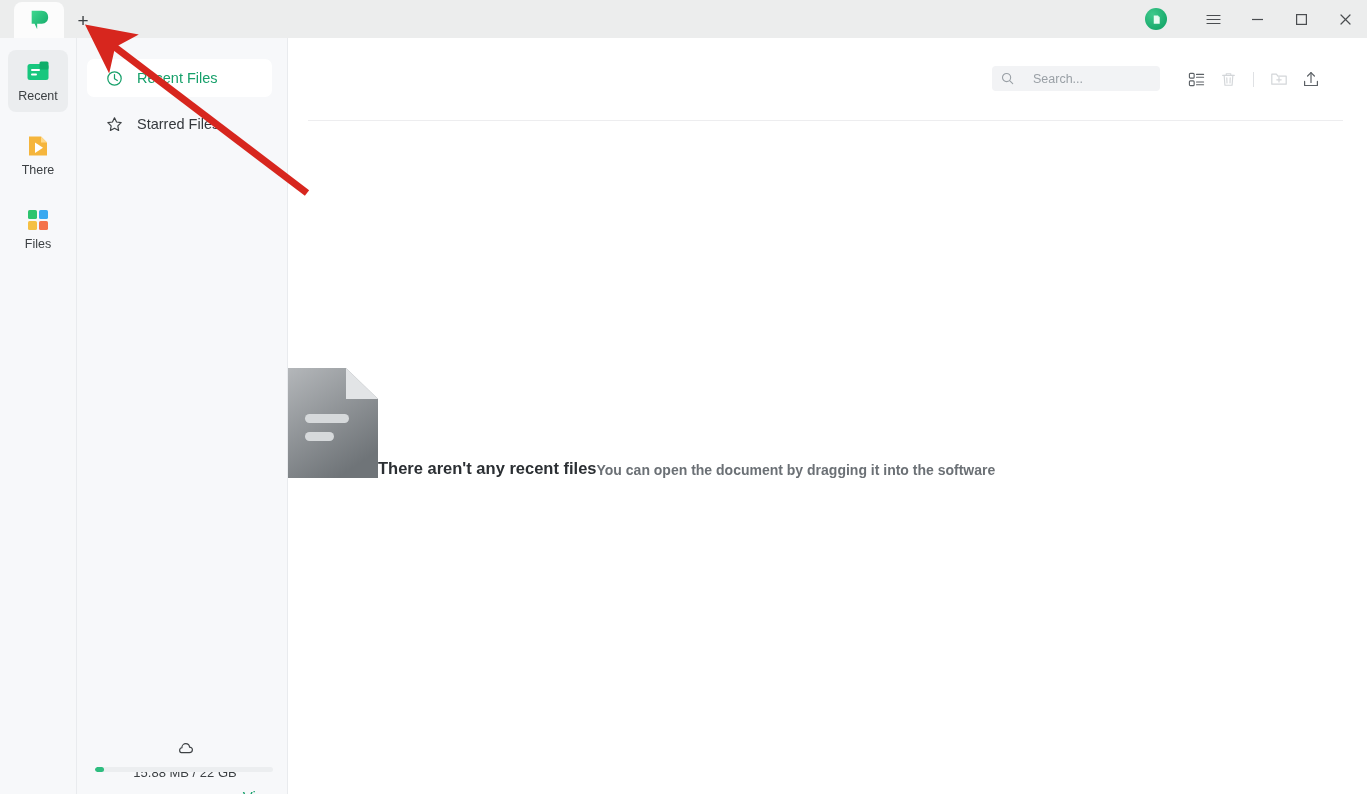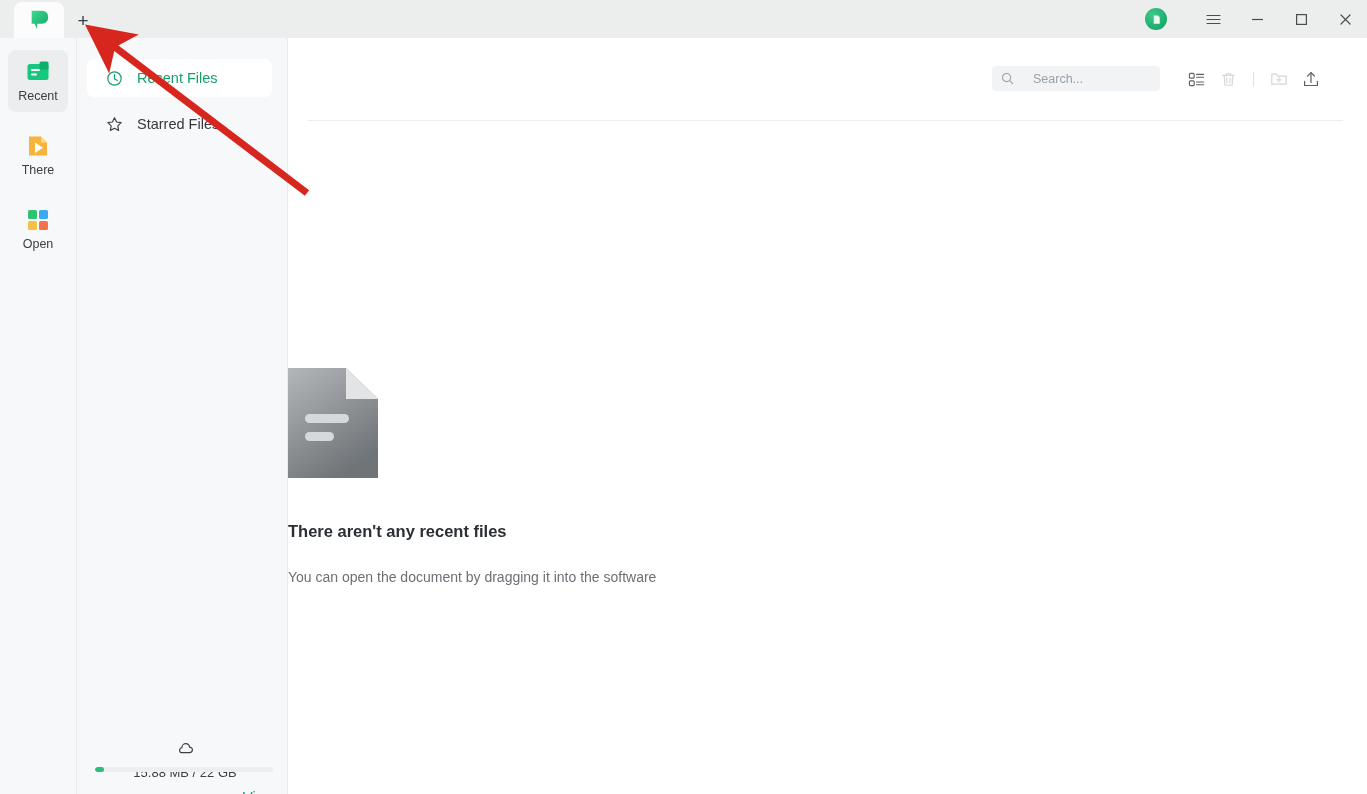--- a/index.html
+++ b/index.html
@@ -373,7 +373,7 @@
           <rect x="14" y="14" width="9" height="9" rx="1.6" fill="#f4724a"></rect>
         </svg>
       </span>
-      <span class="lbl">Open</span>
+      <span class="lbl">Files</span>
     </div>
   </div>
 

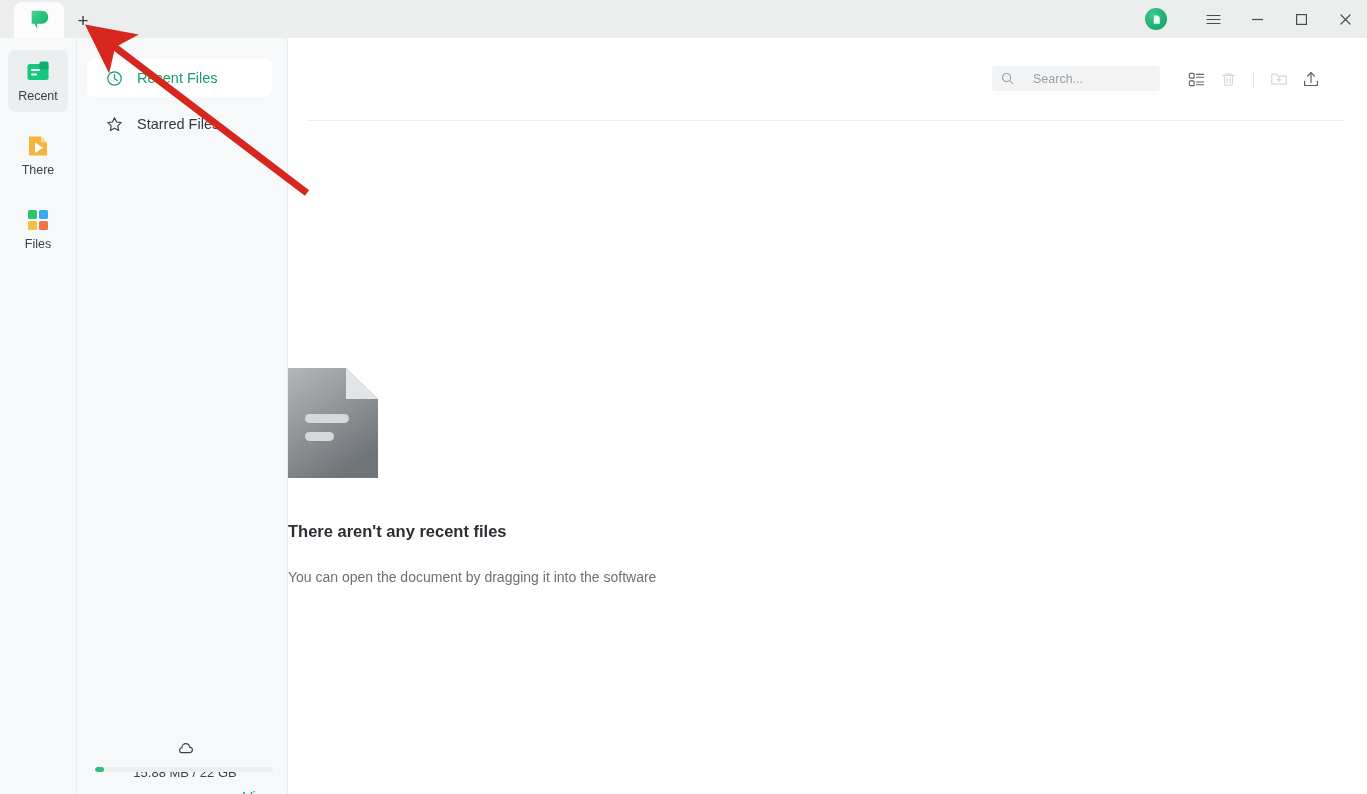--- a/index.html
+++ b/index.html
@@ -237,8 +237,8 @@
     left: 0; top: 330px;
     width: 1079px;
     display: flex;
-    flex-direction: column;
-    align-items: flex-start;
+    flex-direction: row;
+    align-items: flex-end;
   }
   .empty-doc { width: 90px; height: 110px; display:block; }
   .empty-title {

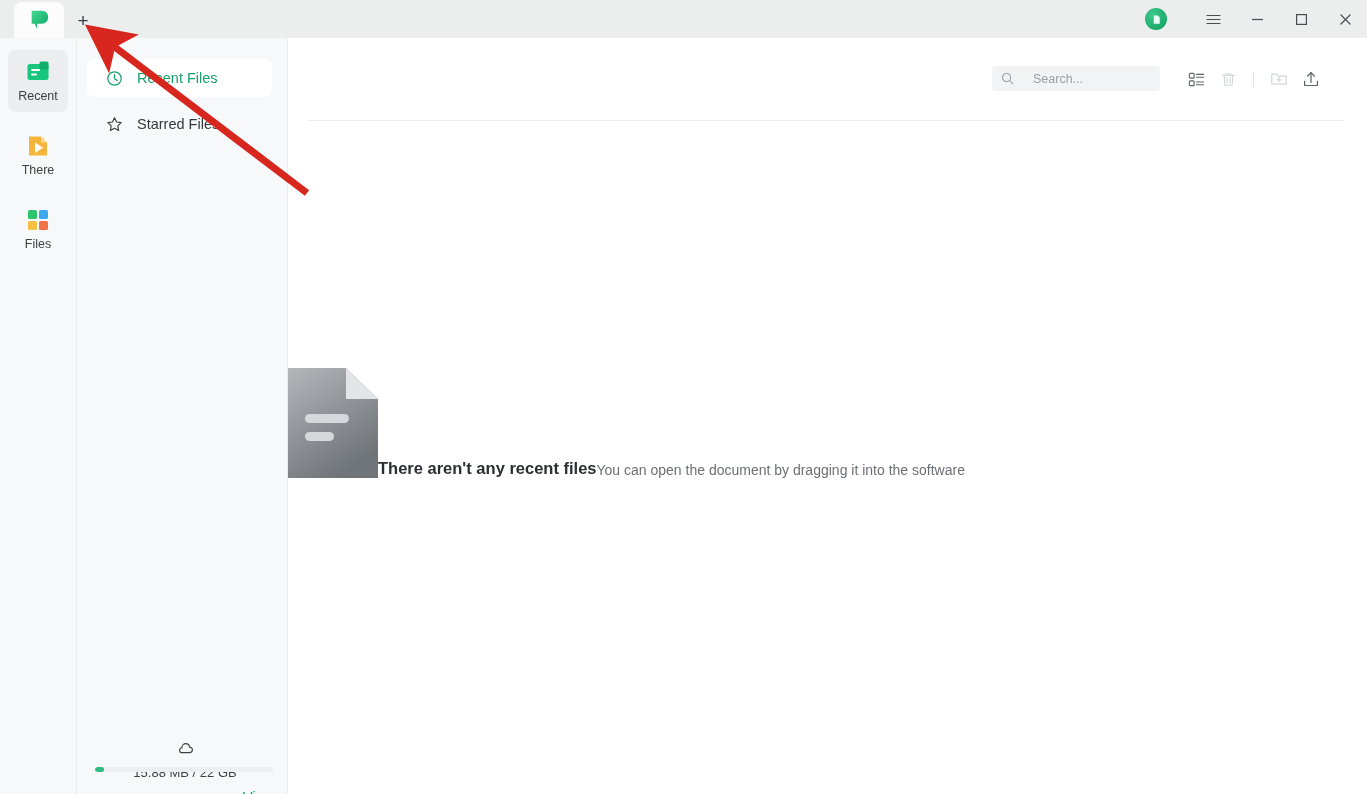--- a/index.html
+++ b/index.html
@@ -251,6 +251,7 @@
     margin-top: 28px;
     font-size: 14px;
     color: #6b7075;
+    font-weight: bold;
   }
 
   

